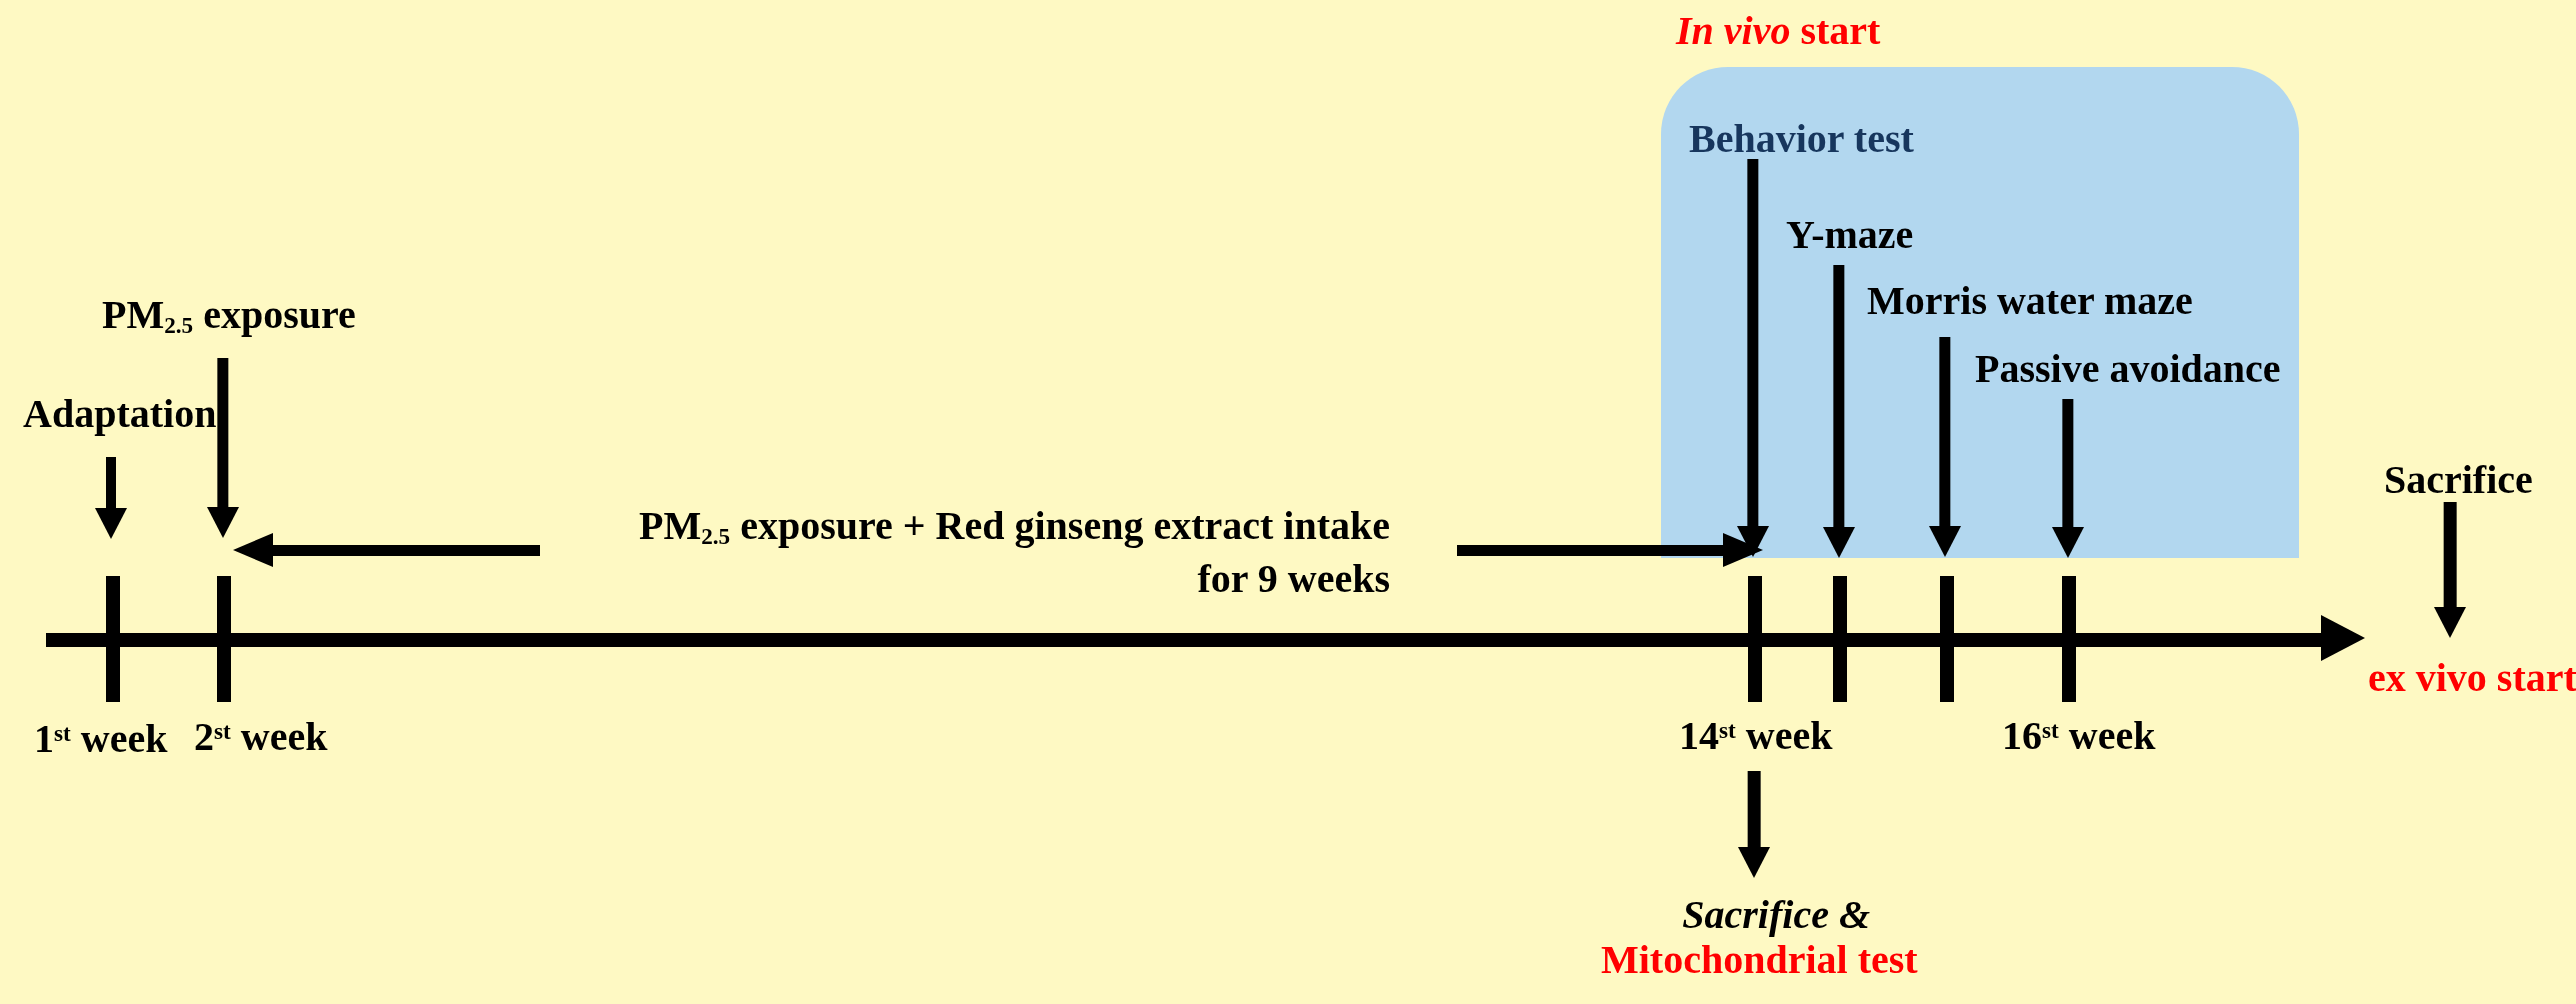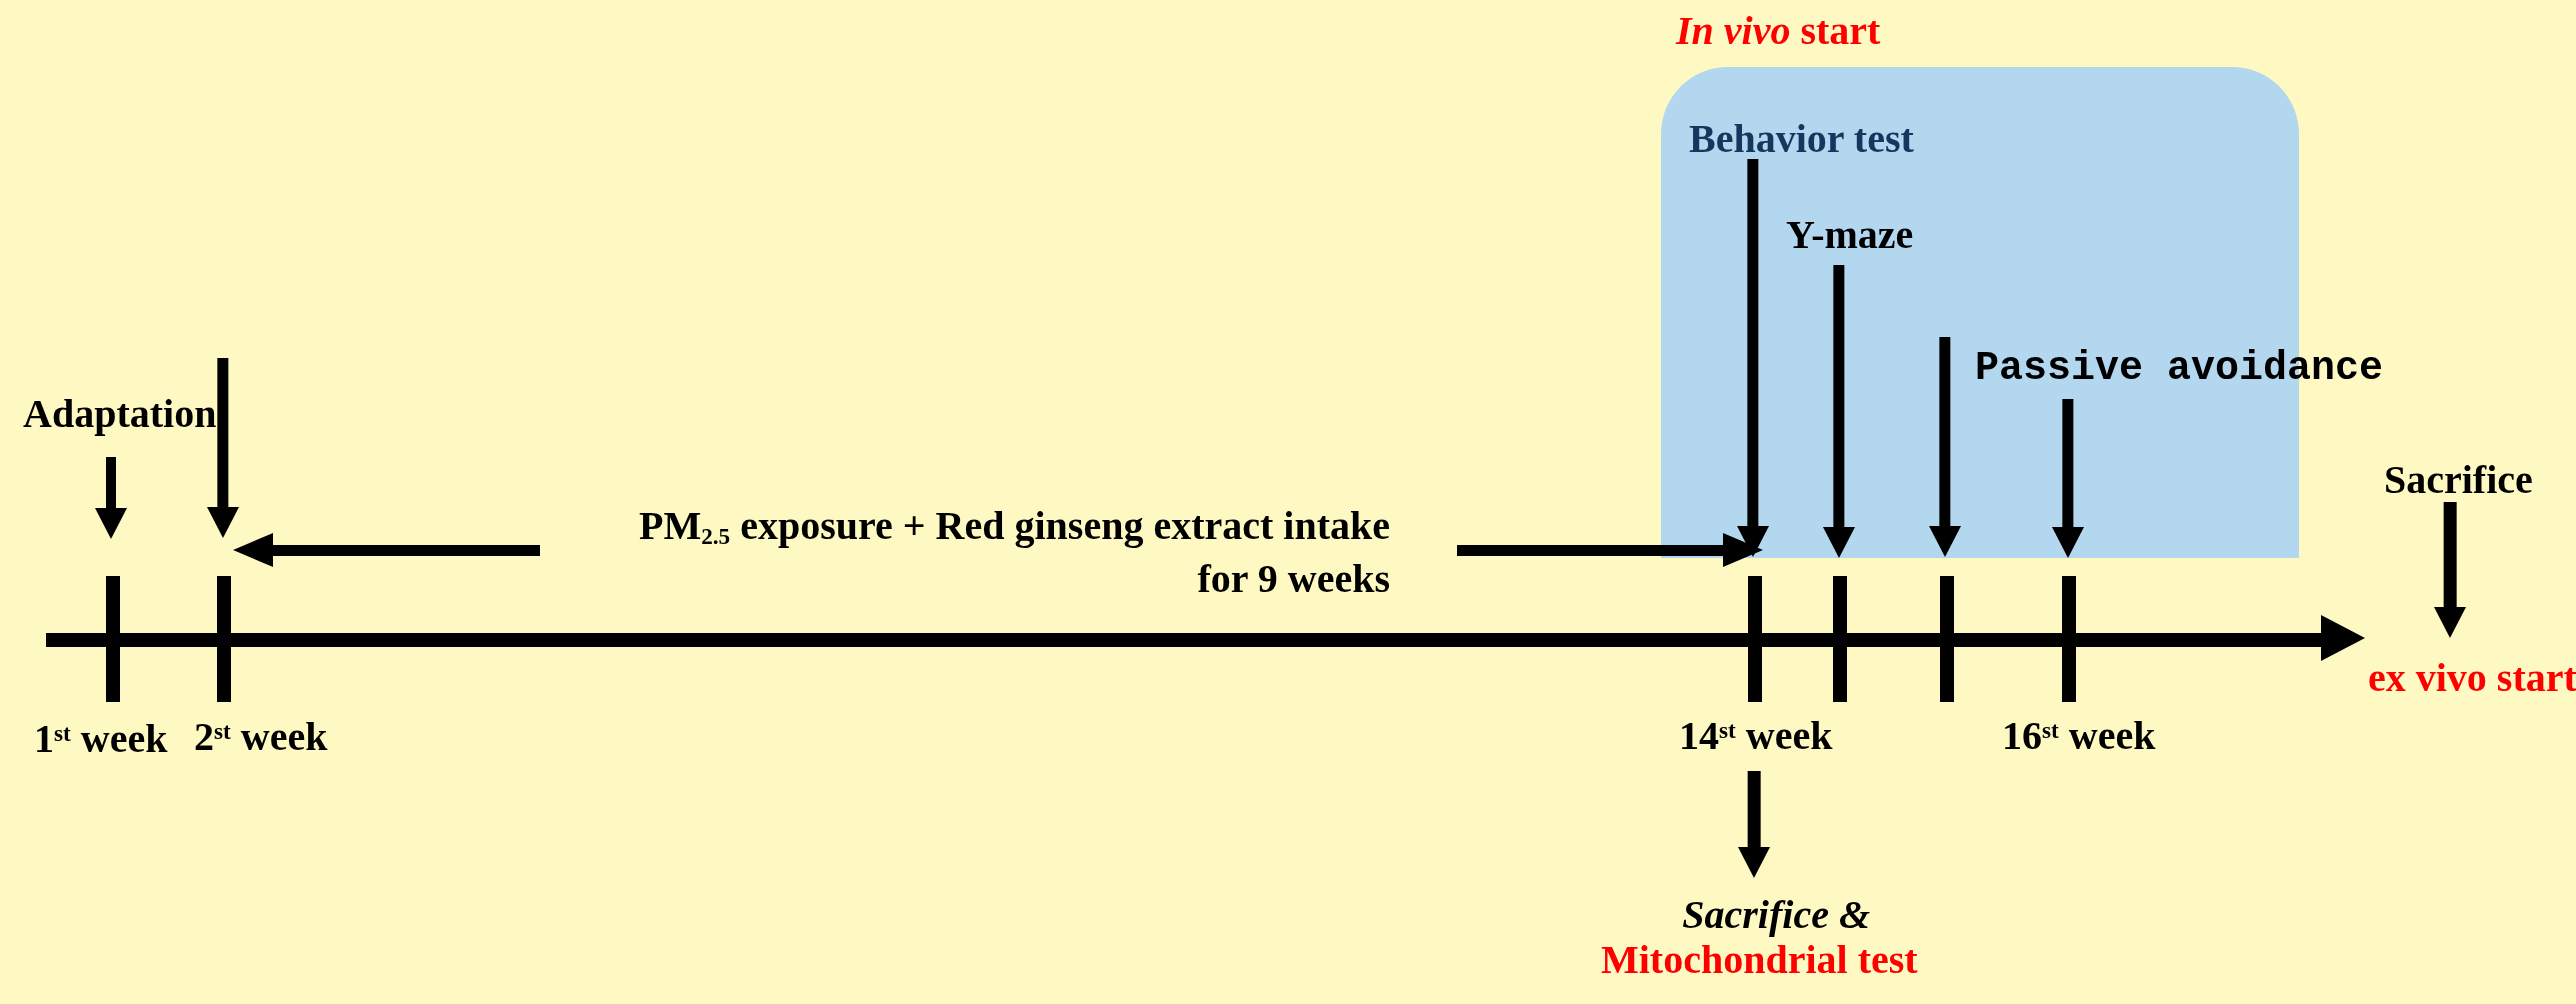--- a/index.html
+++ b/index.html
@@ -94,6 +94,7 @@
     <div class="vhead" style="top:128px;"></div>
   </div>
 
+  <div class="lbl" style="left:102px;top:293px;"><span>PM</span><sub>2.5</sub><span> exposure</span></div>
   <div class="lbl" style="left:23px;top:392px;">Adaptation</div>
 
   <div class="shape" style="left:95px;top:457px;width:32px;height:83px;">

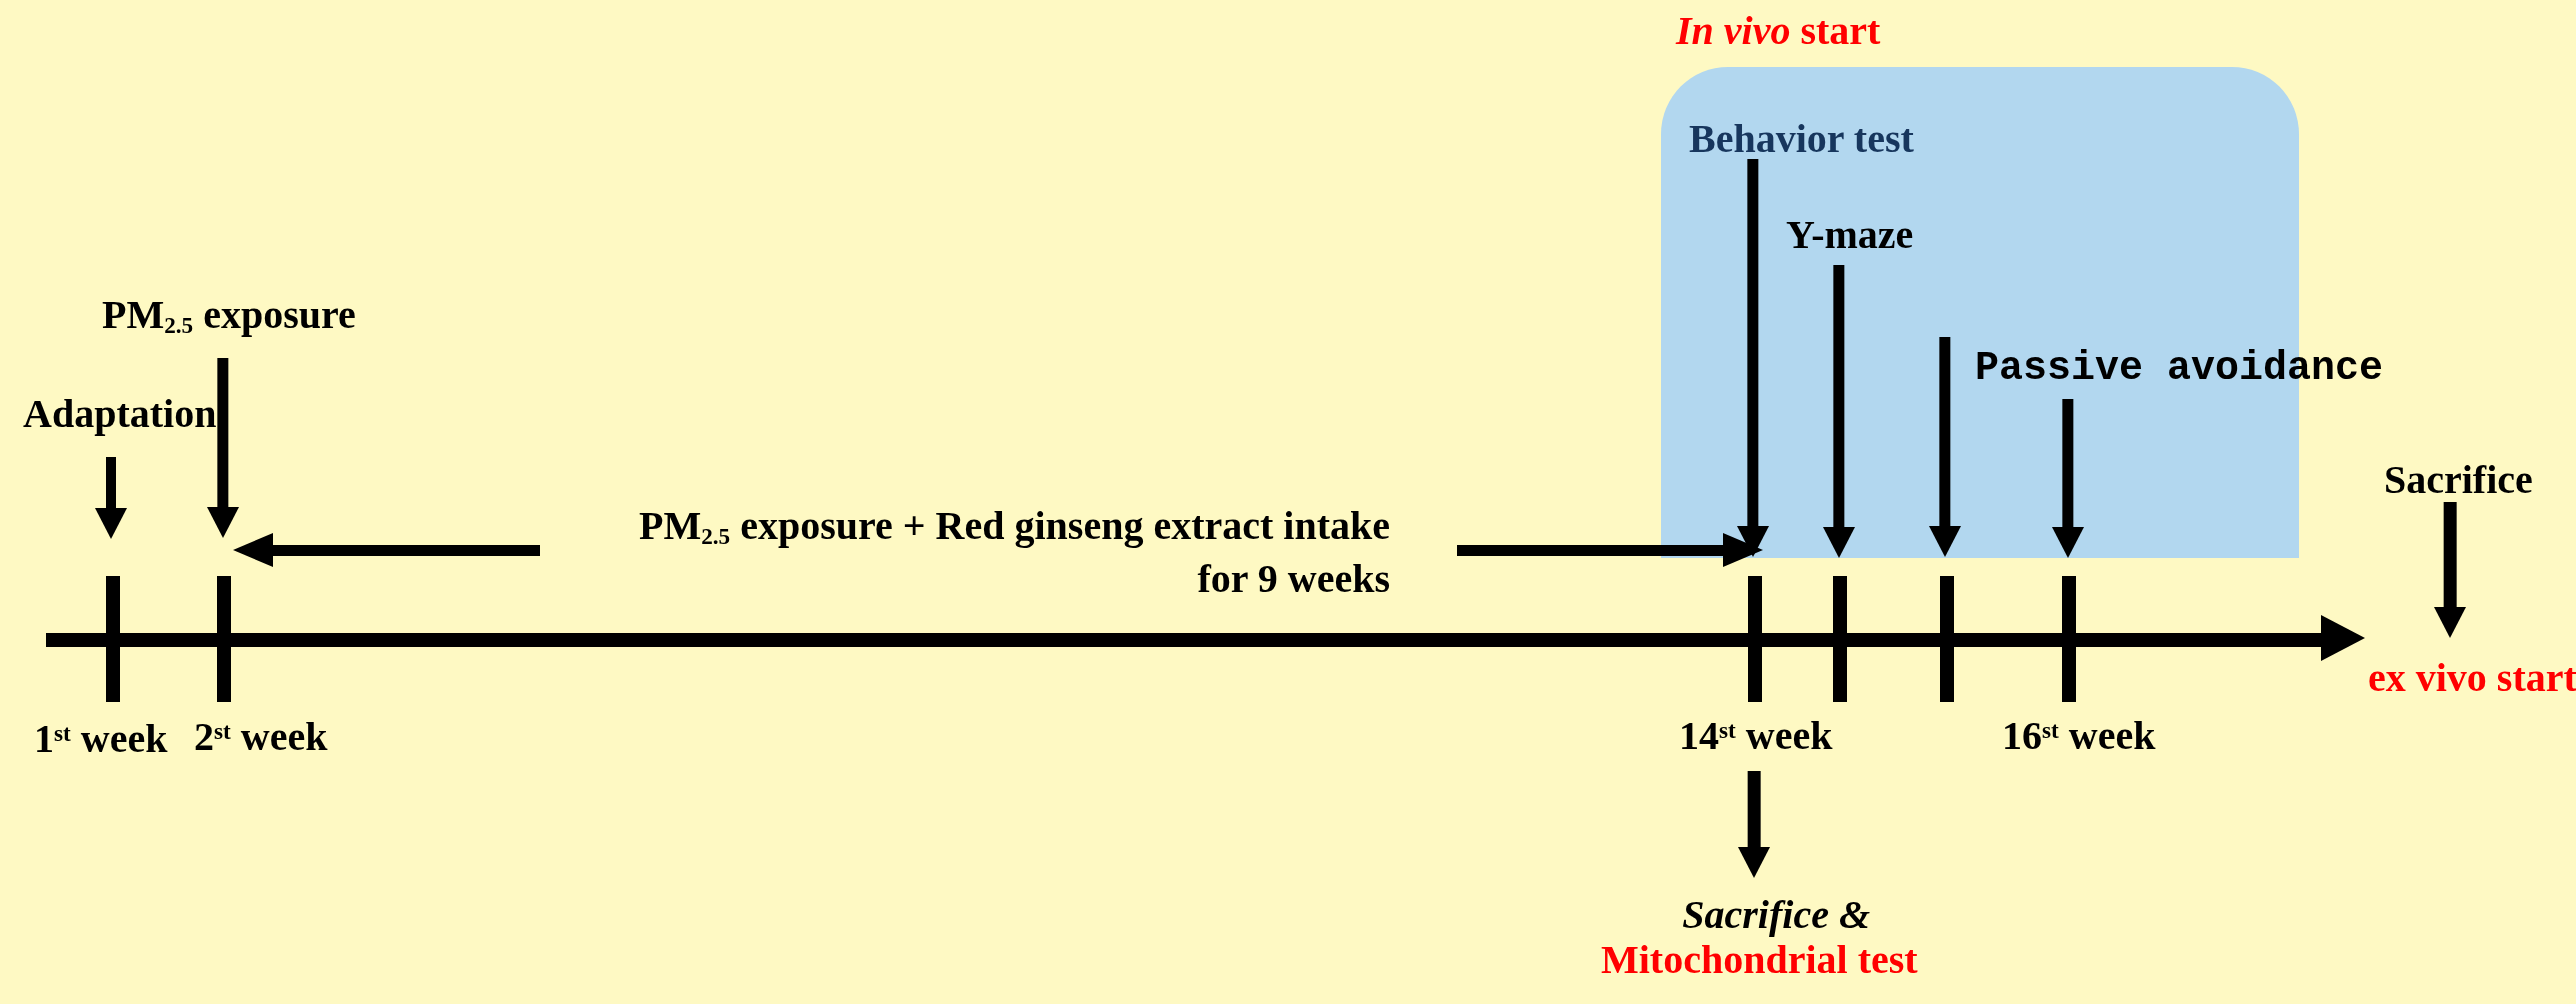--- a/index.html
+++ b/index.html
@@ -75,6 +75,7 @@
 
   <div class="lbl navy" style="left:1689px;top:117px;">Behavior test</div>
   <div class="lbl" style="left:1786px;top:213px;">Y-maze</div>
+  <div class="lbl" style="left:1867px;top:279px;">Morris water maze</div>
   <div class="lbl" style="left:1975px;top:347px;font-family:Liberation Mono, monospace;">Passive avoidance</div>
 
   <div class="shape" style="left:1737px;top:159px;width:32px;height:399px;">

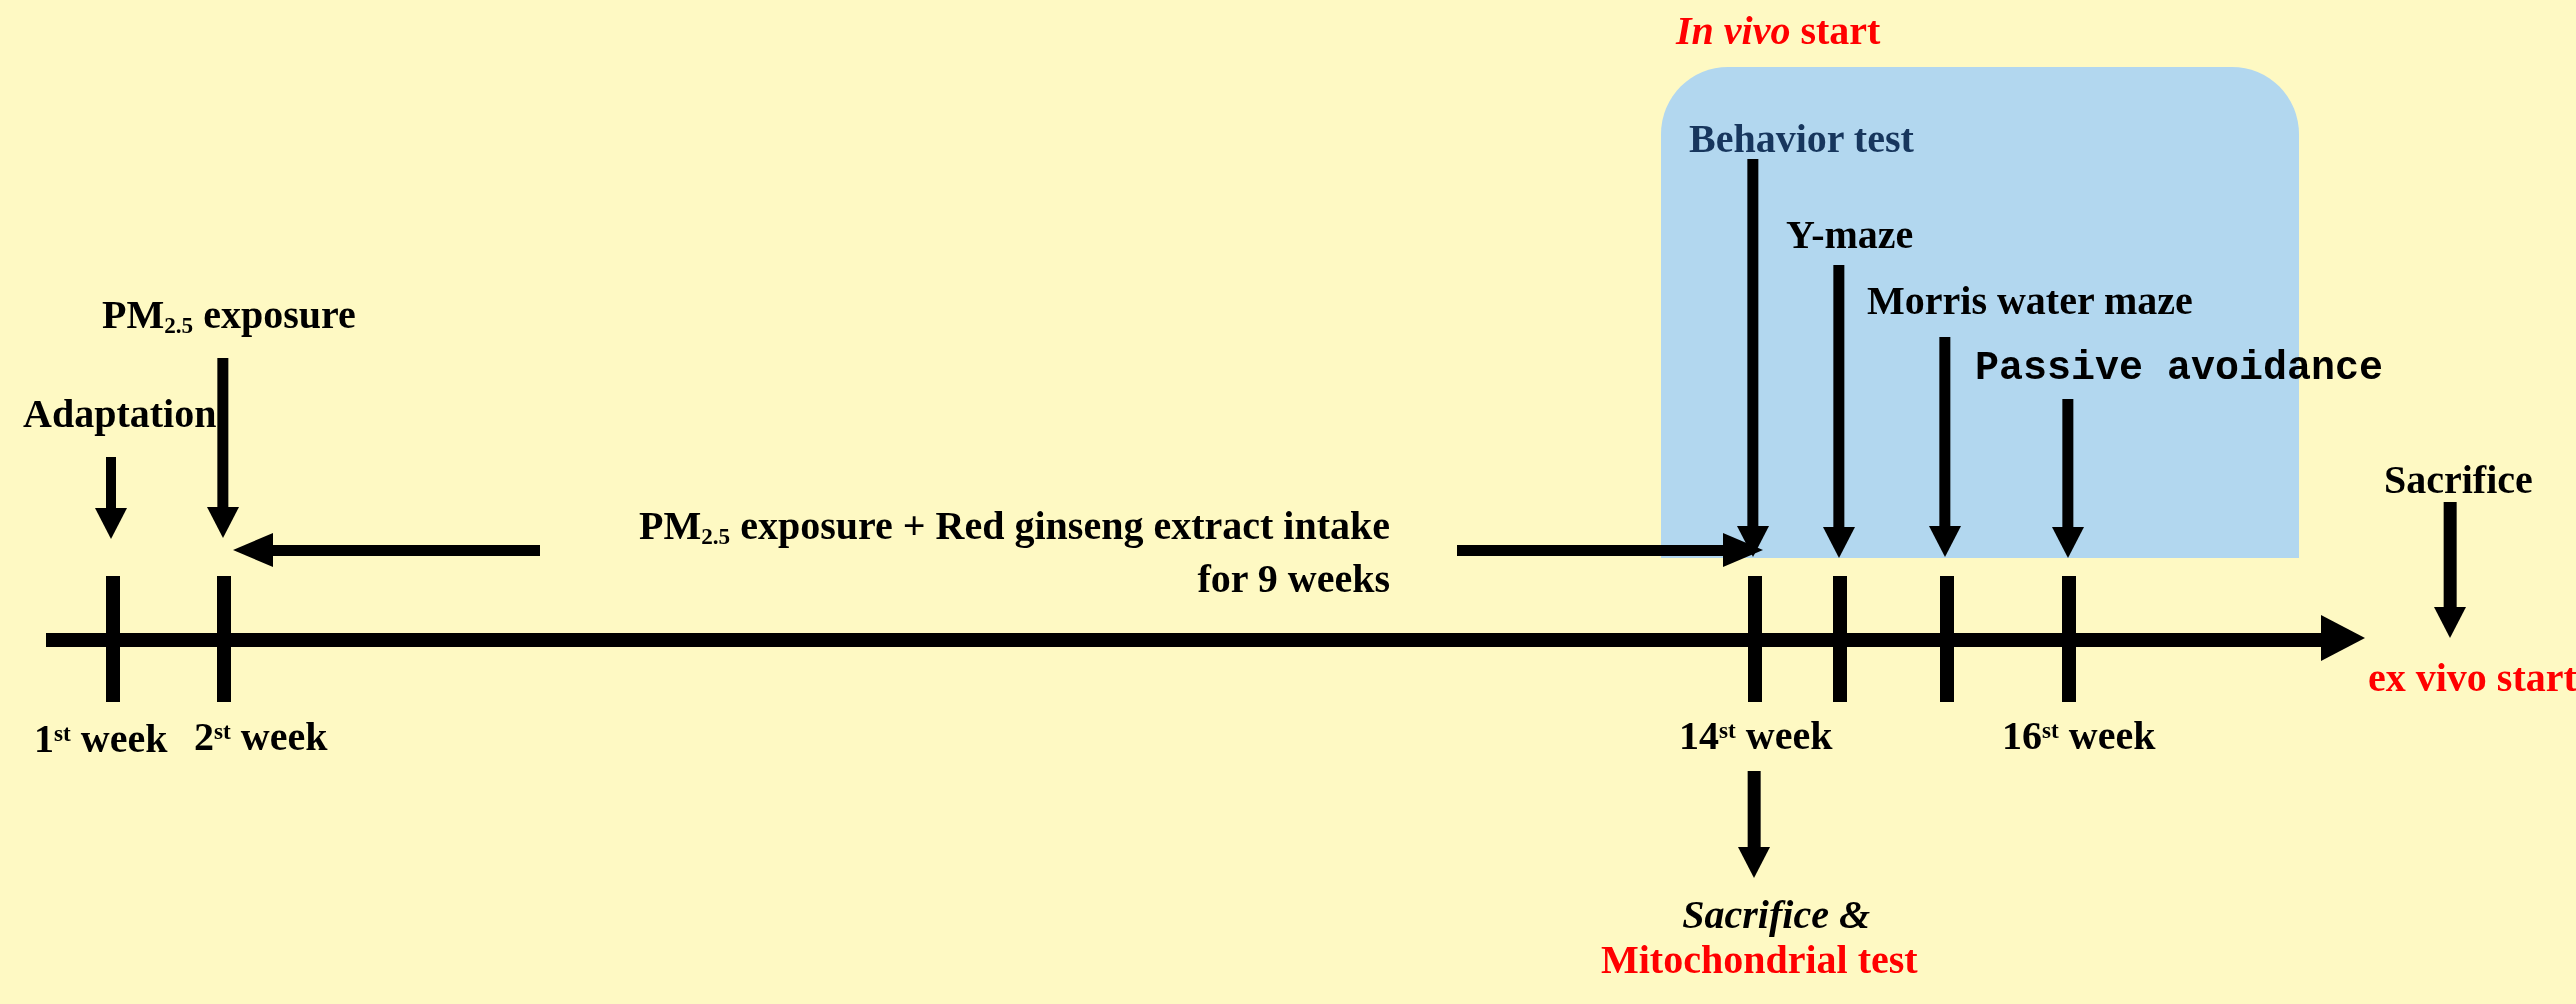--- a/index.html
+++ b/index.html
@@ -76,7 +76,7 @@
   <div class="lbl navy" style="left:1689px;top:117px;">Behavior test</div>
   <div class="lbl" style="left:1786px;top:213px;">Y-maze</div>
   <div class="lbl" style="left:1867px;top:279px;">Morris water maze</div>
-  <div class="lbl" style="left:1975px;top:347px;font-family:Liberation Mono, monospace;">Passive avoidance</div>
+  <div class="lbl" style="left:1975px;top:347px;">Passive avoidance</div>
 
   <div class="shape" style="left:1737px;top:159px;width:32px;height:399px;">
     <div class="vshaft" style="top:0;height:367px;"></div>

